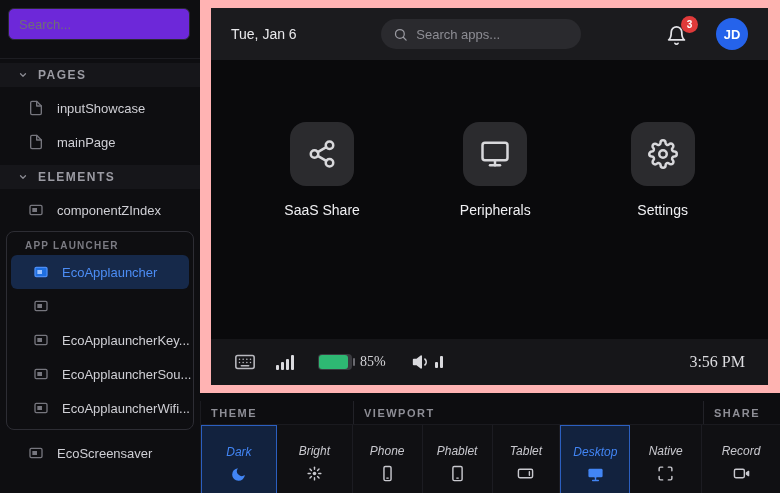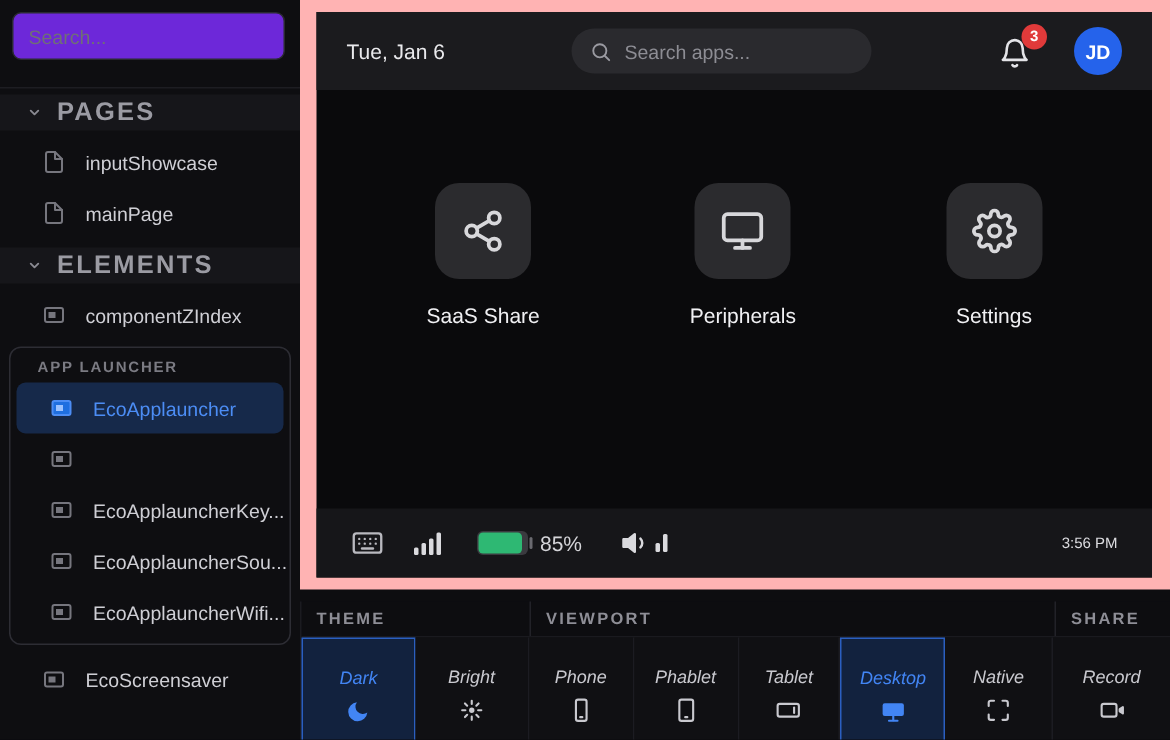--- a/index.html
+++ b/index.html
@@ -18,7 +18,7 @@
   .sb-divider { border-top:1px solid #1d1d22; margin-top:10px; }
   .section-header { height:24px; margin-top:4px; background:#16161a; display:flex;
     align-items:center; gap:10px; padding-left:18px; cursor:pointer; }
-  .section-header span { font-size:17px; font-weight:bold; letter-spacing:1.5px;
+  .section-header span { font-size:12px; font-weight:bold; letter-spacing:1.5px;
     color:#9b9ba3; }
   .chev { width:10px; height:10px; color:#8a8a92; flex:none; }
   .sb-item { height:34px; display:flex; align-items:center; gap:13px;

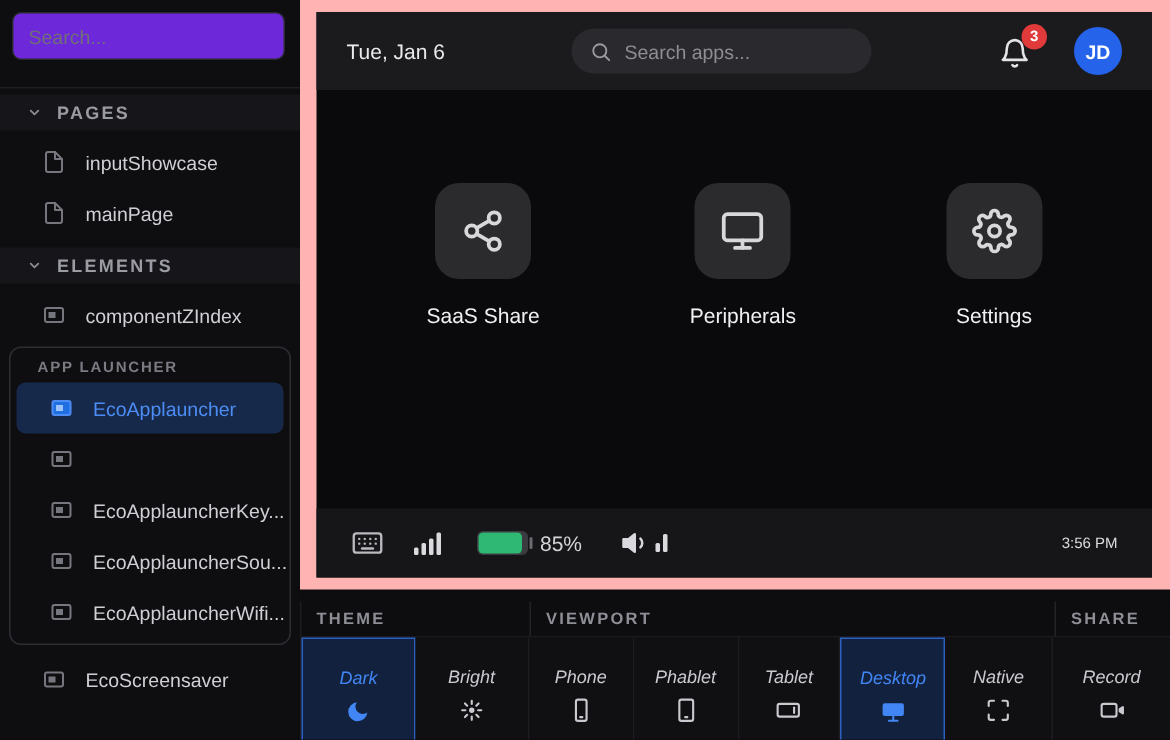--- a/index.html
+++ b/index.html
@@ -68,7 +68,7 @@
   .app-label { margin-top:16px; font-size:14px; color:#f0f0f3; }
 
   .device-statusbar { height:46px; flex:none; background:#161619; display:flex;
-    align-items:center; padding:0 23px; color:#d9d9dd; }
+    align-items:center; padding:0 23px; color:#d9d9dd;font-family:Liberation Serif, serif; }
   .kbd-icon { width:22px; height:22px; color:#b9b9bf; cursor:pointer; }
   .sig { display:flex; align-items:flex-end; gap:2px; margin-left:20px; height:15px; }
   .sig i { display:block; width:3px; background:#dadade; border-radius:1px; }

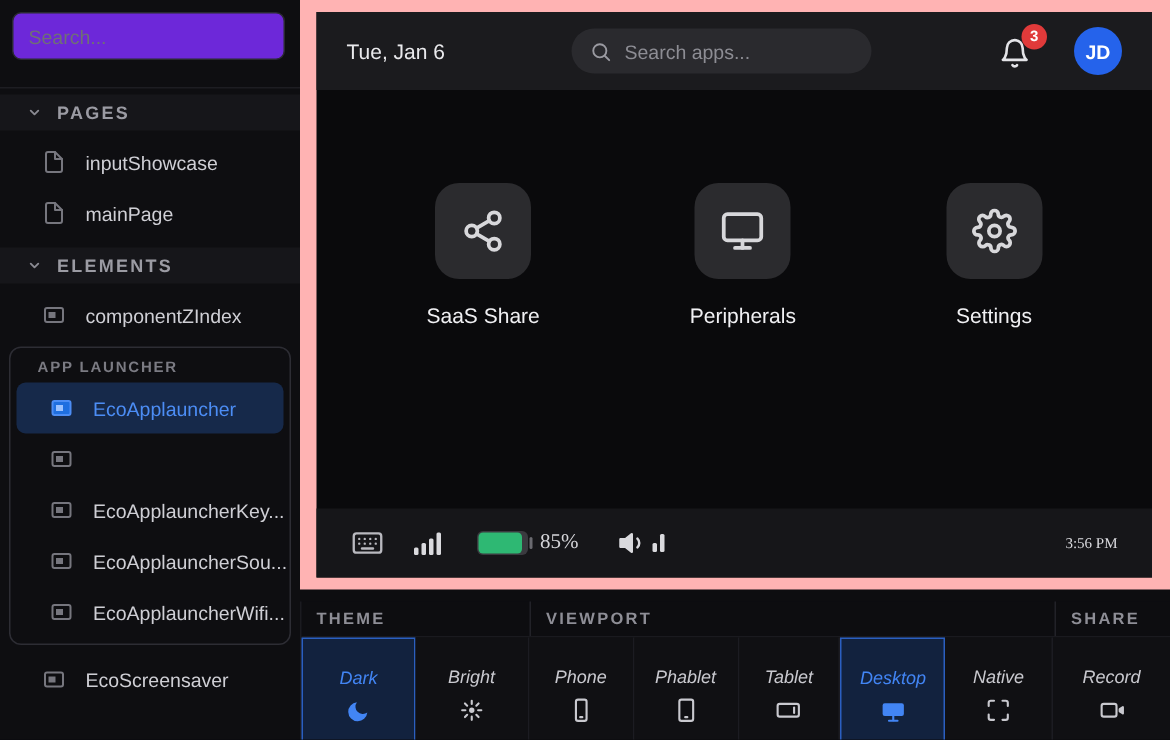--- a/index.html
+++ b/index.html
@@ -82,7 +82,7 @@
   .spk { width:20px; height:20px; margin-left:26px; color:#d9d9dd; }
   .vol { display:flex; align-items:flex-end; gap:2px; margin-left:3px; height:12px; }
   .vol i { display:block; width:3px; background:#dadade; border-radius:1px; }
-  .d-time { margin-left:auto; font-size:10px; color:#dcdce0; }
+  .d-time { margin-left:auto; font-size:16px; color:#dcdce0; }
 
   
   .toolbar { position:absolute; left:200px; top:401px; width:580px; height:100px;

